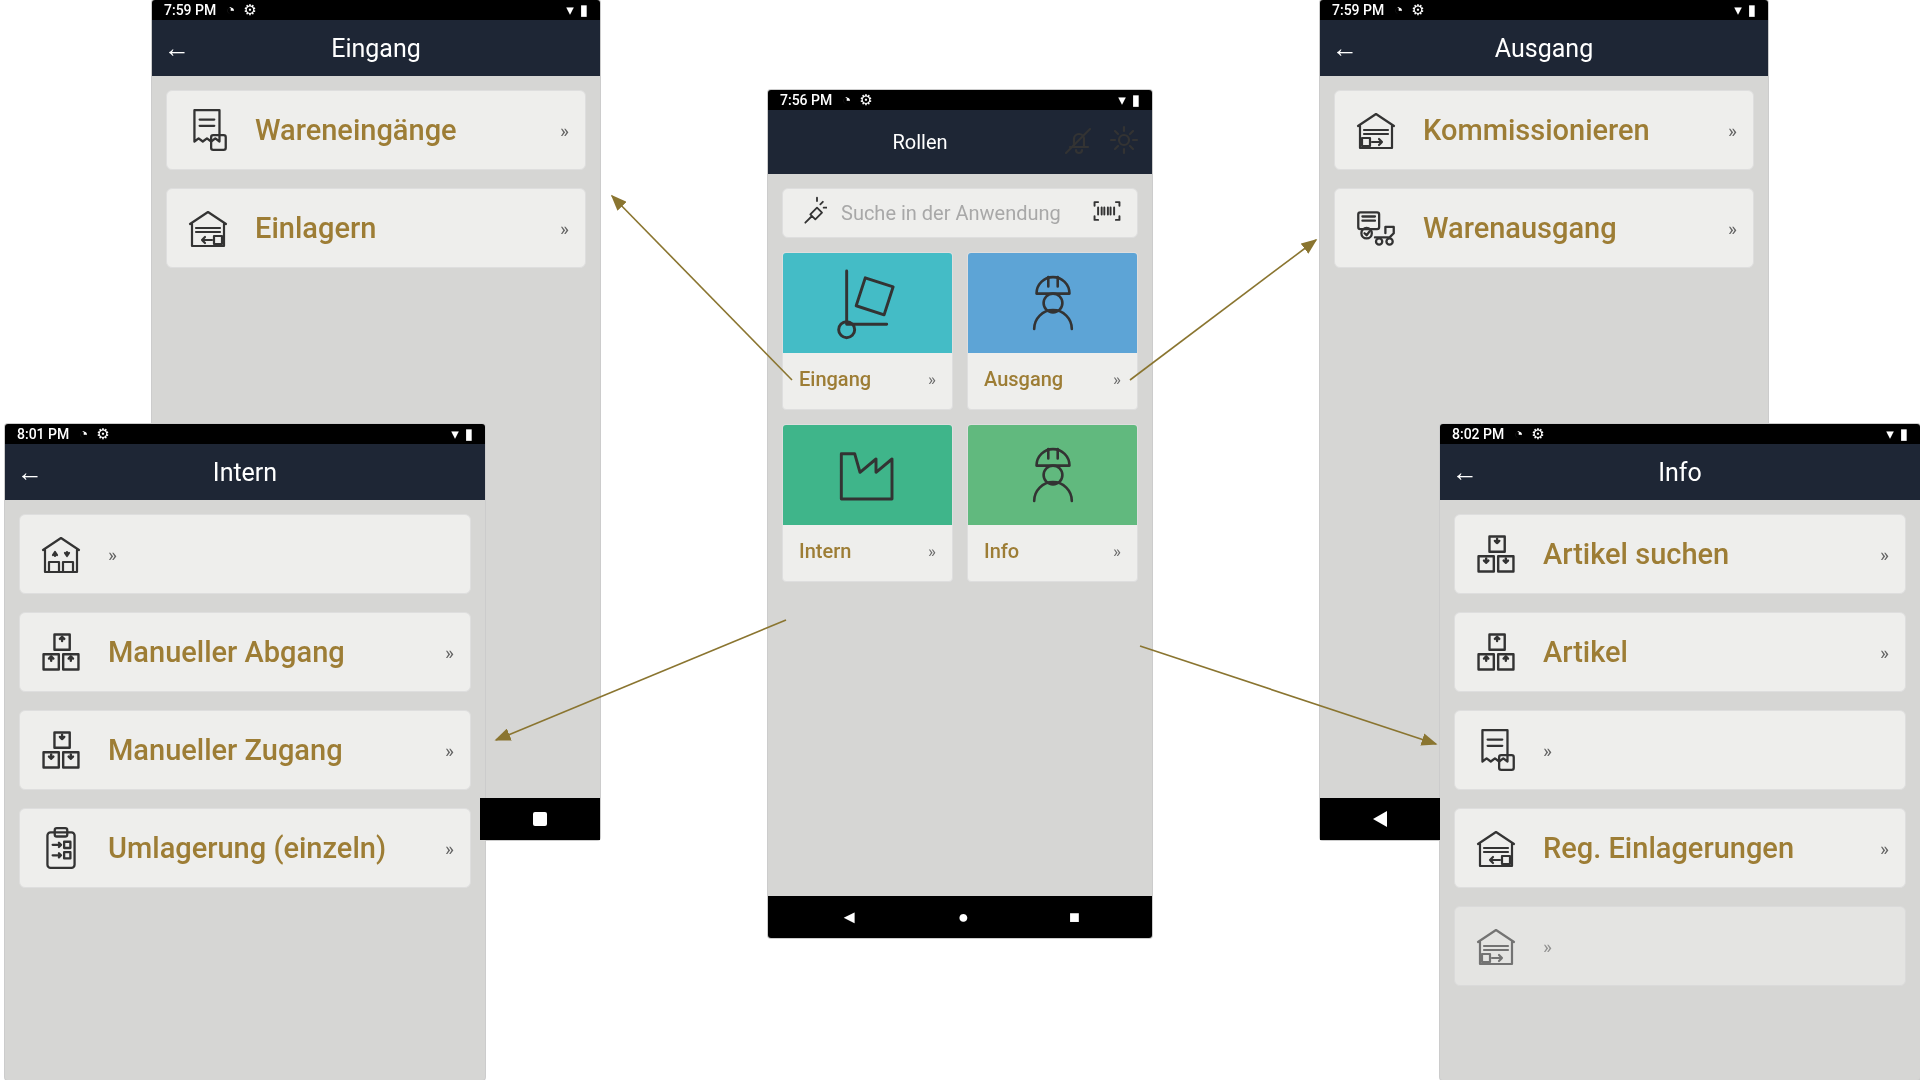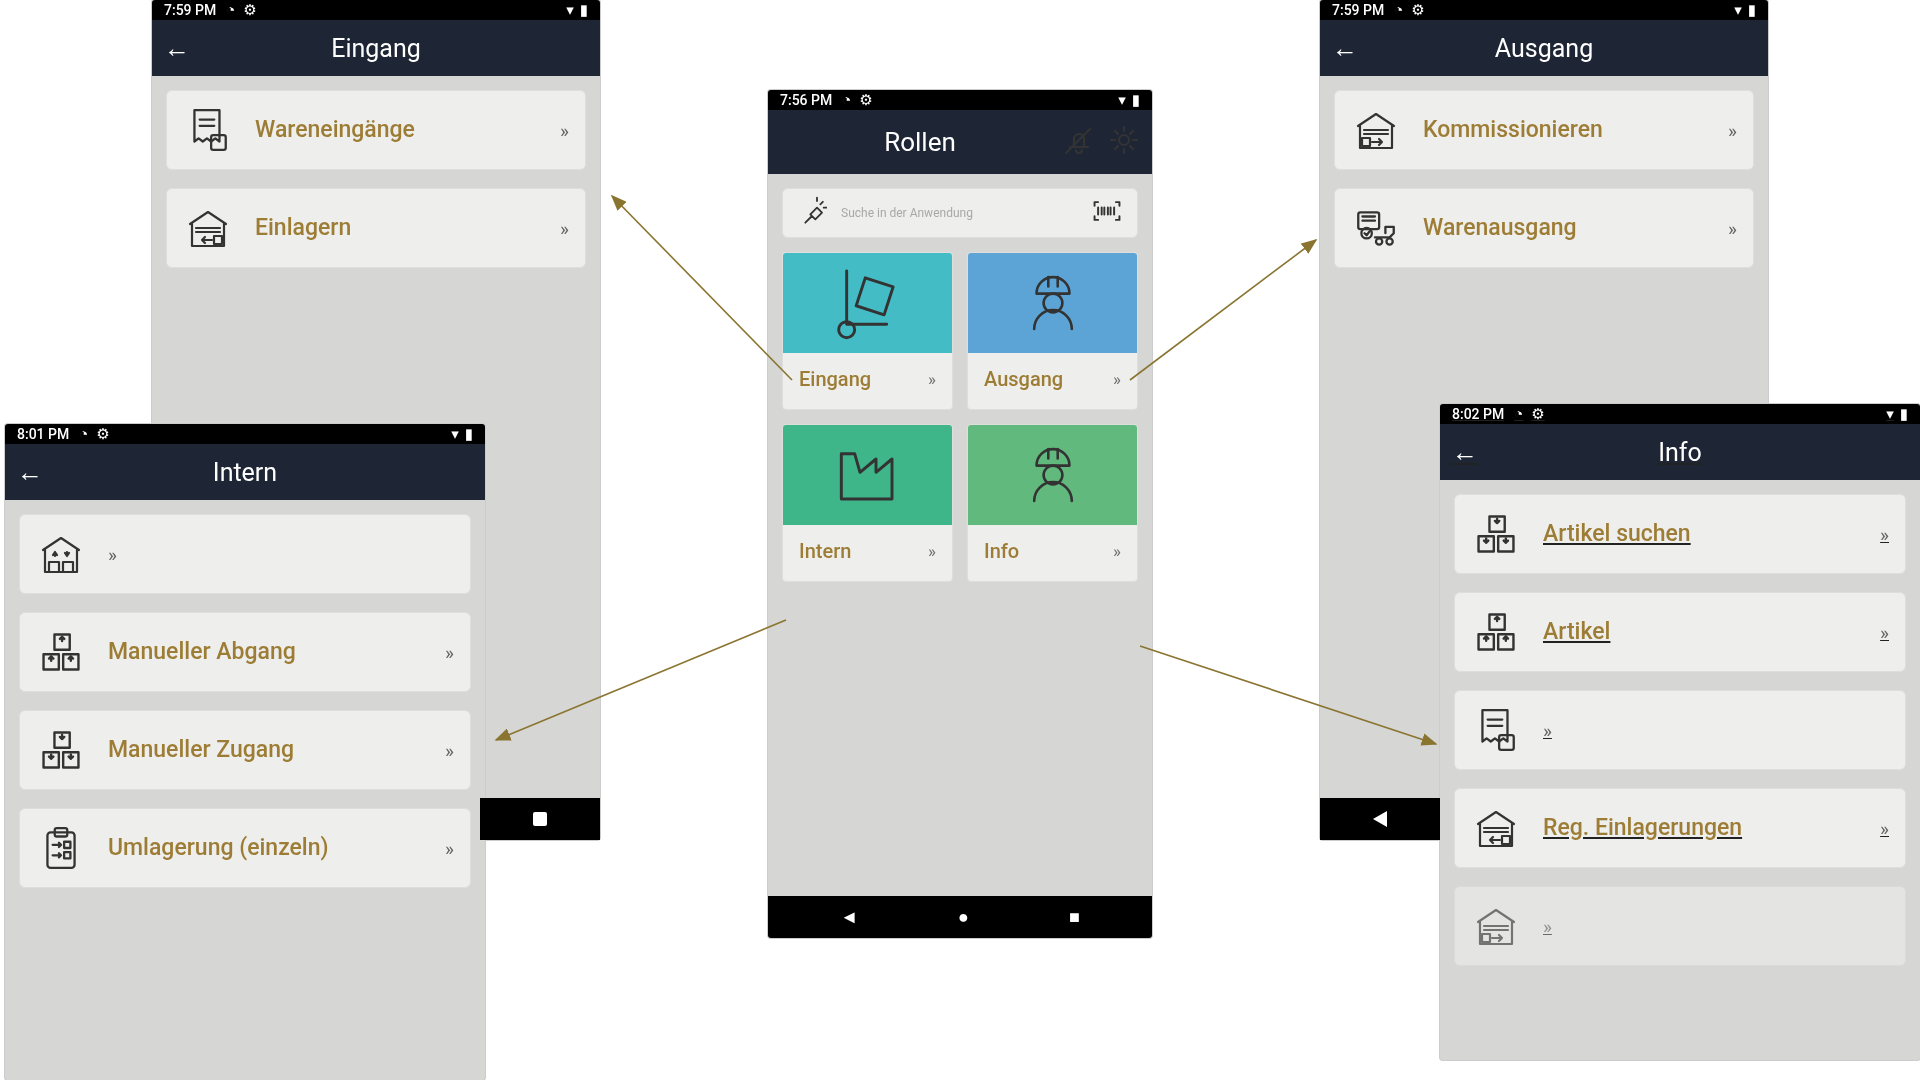--- a/index.html
+++ b/index.html
@@ -34,7 +34,7 @@
   
   .li-card { background:var(--card-bg); border:1px solid var(--card-border); border-radius:6px; padding:14px 16px; margin-bottom:18px; display:flex; align-items:center; gap:22px; }
   .li-icon { width:50px; height:50px; flex:0 0 50px; display:flex; align-items:center; justify-content:center; }
-  .li-label { color:var(--brand); font-size:23px; font-weight:500; flex:1; line-height:1.2; }
+  .li-label { color:var(--brand); font-size:29px; font-weight:500; flex:1; line-height:1.2; }
   .li-chevron { color:#646464; font-size:19px; }
 
   

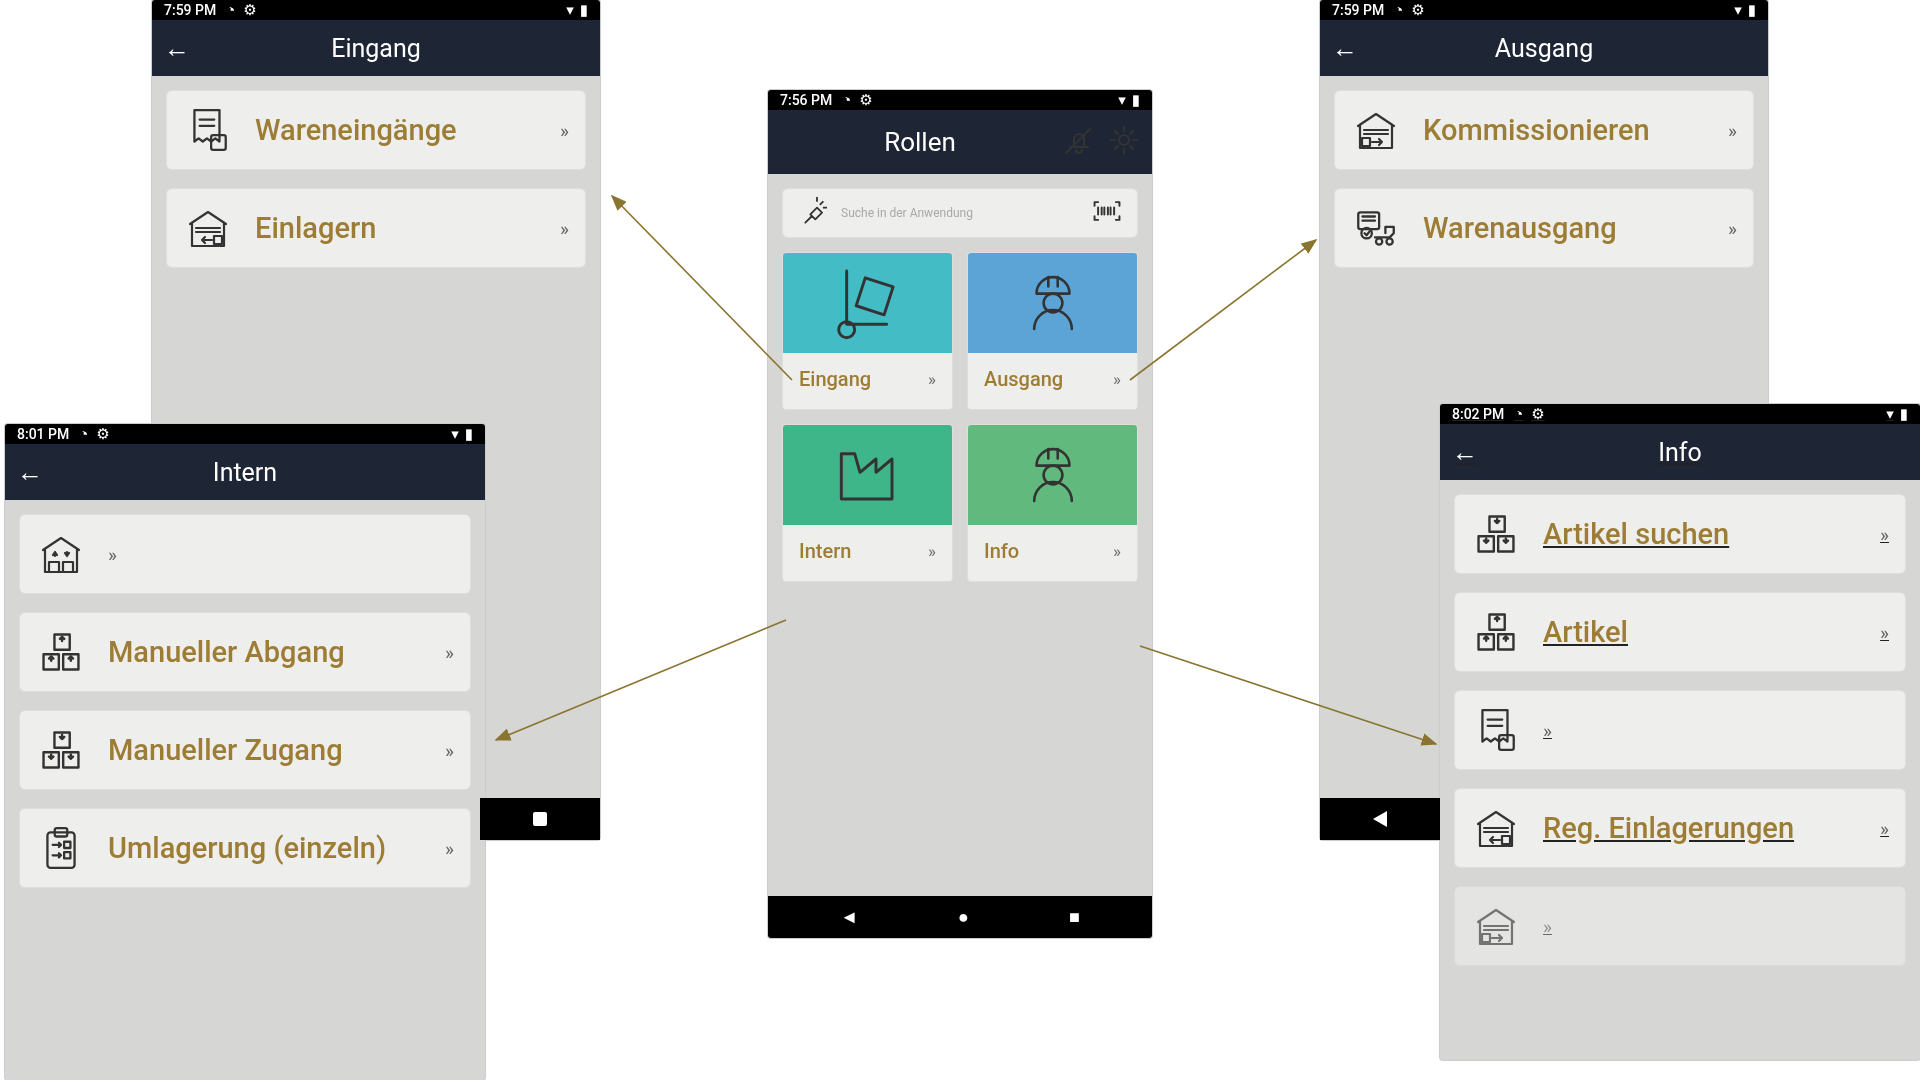--- a/index.html
+++ b/index.html
@@ -163,7 +163,7 @@
     </span>
   </div>
   <div class="appbar" style="height:64px;">
-    <div class="title" style="font-size:26px;">Rollen</div>
+    <div class="title" style="font-size:20px;">Rollen</div>
     <div class="actions">
       <span><svg width="34" height="34" viewBox="0 0 34 34">
             <use href="#ico-nobell" class="icon-stroke" style="stroke:#fff"></use>

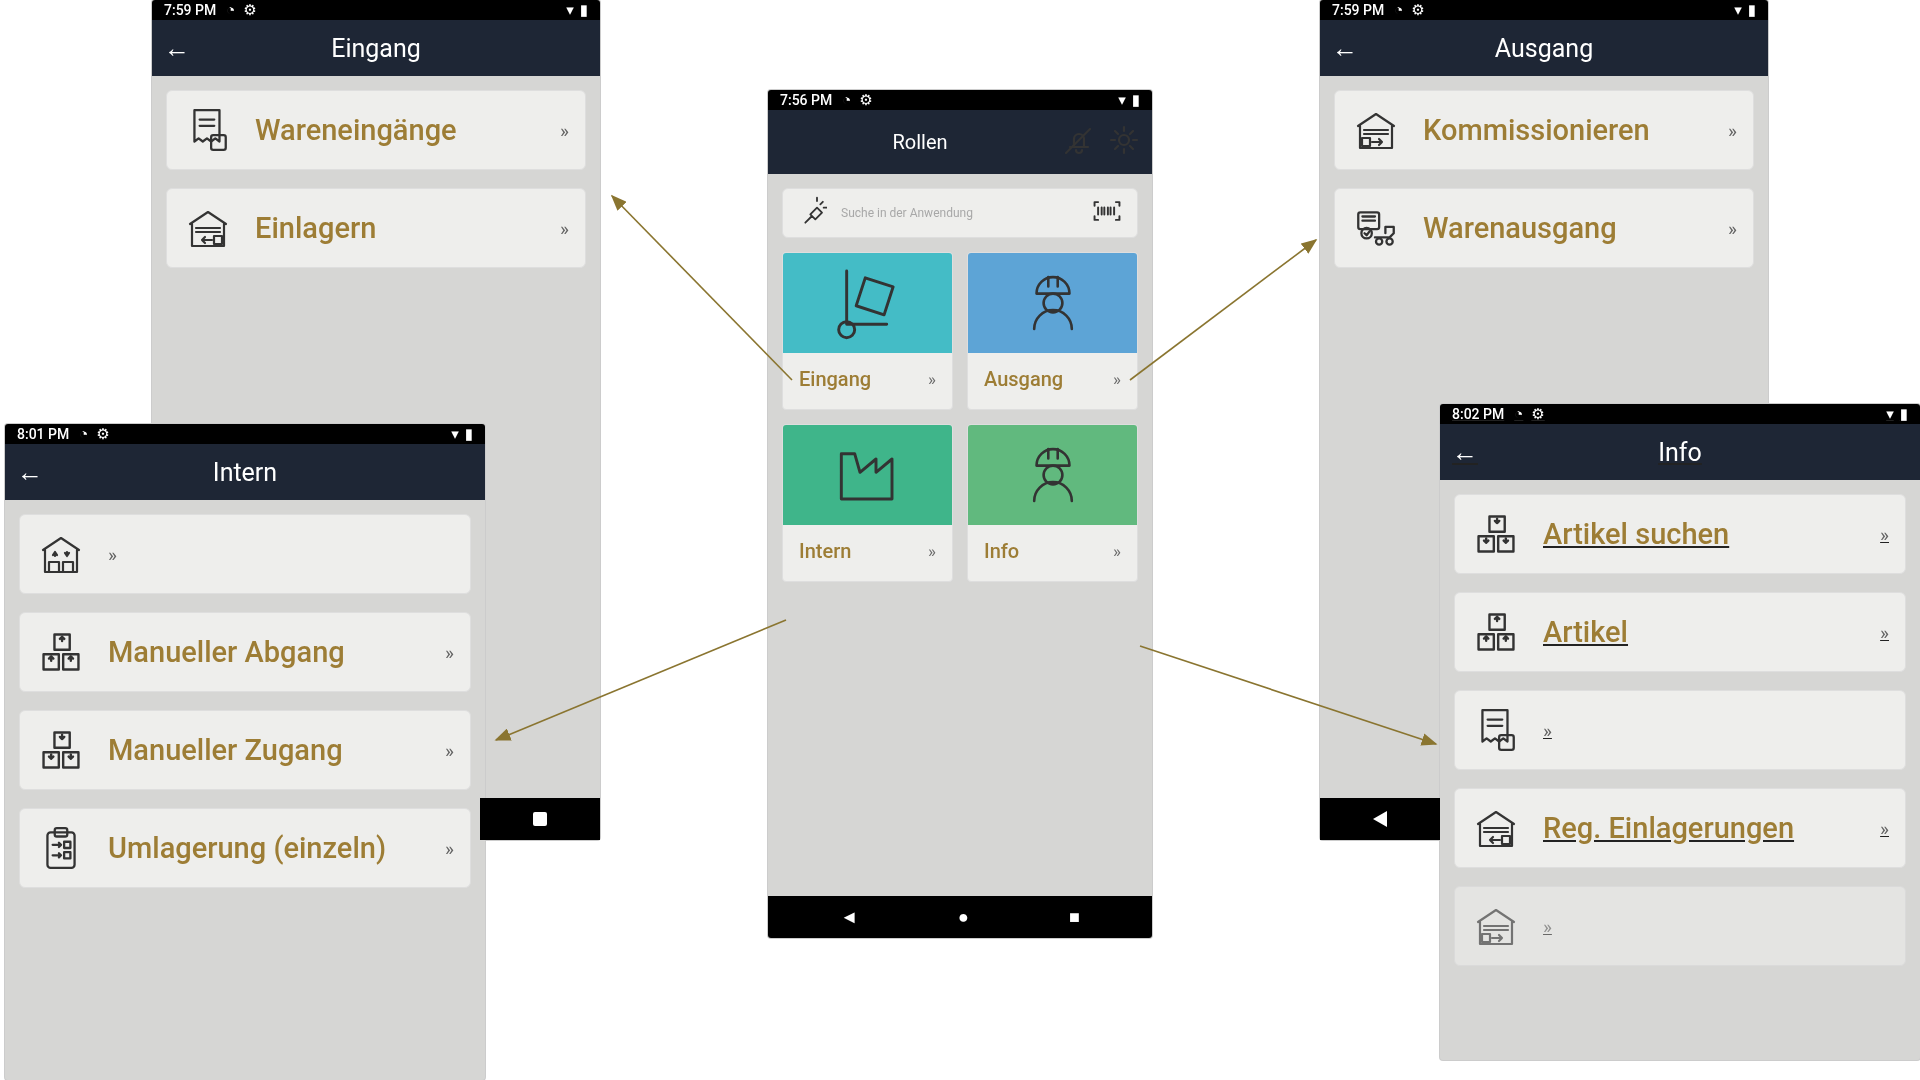--- a/index.html
+++ b/index.html
@@ -40,7 +40,7 @@
   
   .searchbox { background:var(--card-bg); border:1px solid var(--card-border); border-radius:6px; height:50px; margin:14px; display:flex; align-items:center; gap:14px; padding:0 14px; }
   .searchbox .s-icon { color:#3a3a3a; }
-  .searchbox .s-placeholder { color:#a8a8a8; font-size:12px; flex:1; }
+  .searchbox .s-placeholder { color:#a8a8a8; font-size:20px; flex:1; }
   .searchbox .s-scan { color:#6a6a6a; }
 
   .tile-grid { display:grid; grid-template-columns:1fr 1fr; gap:14px; padding:0 14px; }

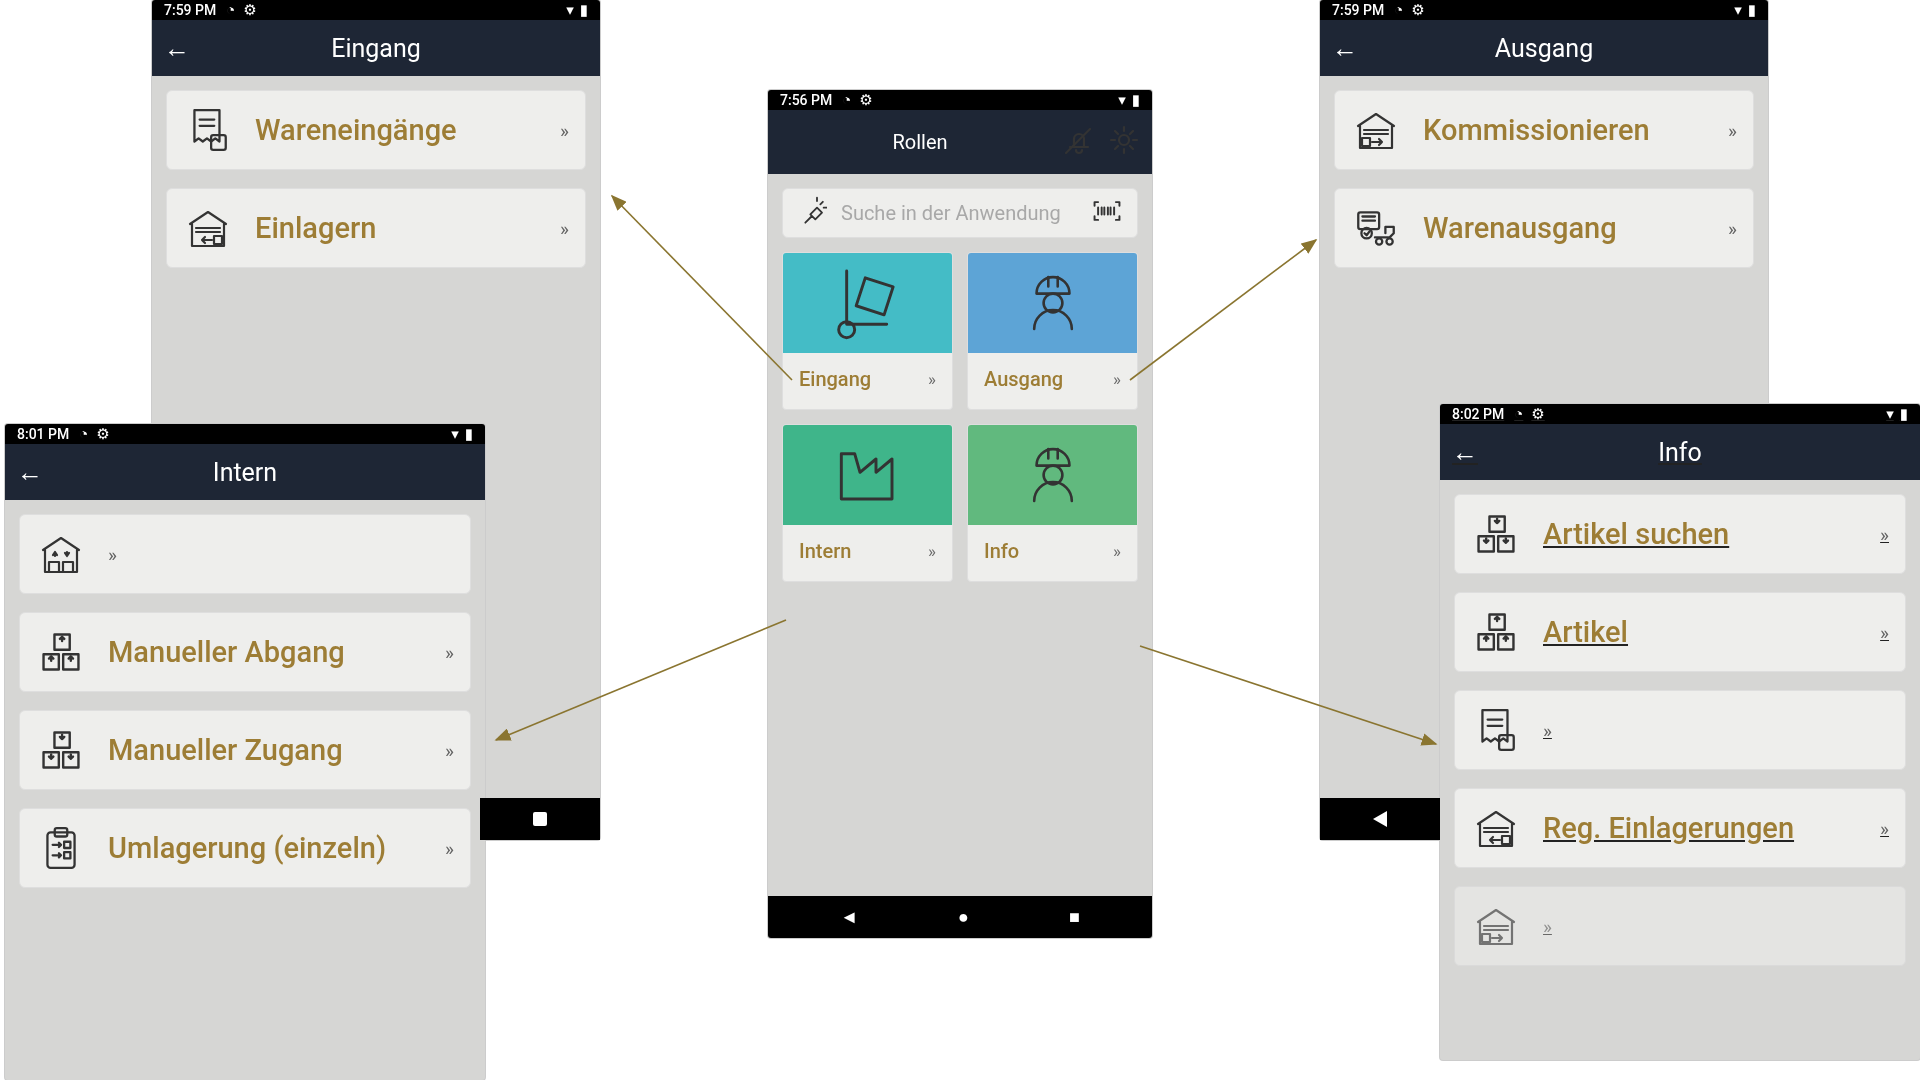--- a/index.html
+++ b/index.html
@@ -369,7 +369,7 @@
   </div>
 </div>
 
-<div class="phone" style="left:1440px; top:404px; width:480px; height:656px;text-decoration:underline;">
+<div class="phone" style="left:1440px; top:424px; width:480px; height:656px;">
   <div class="statusbar">
     <span class="status-time">8:02 PM</span>
     <span class="status-left-icons">

